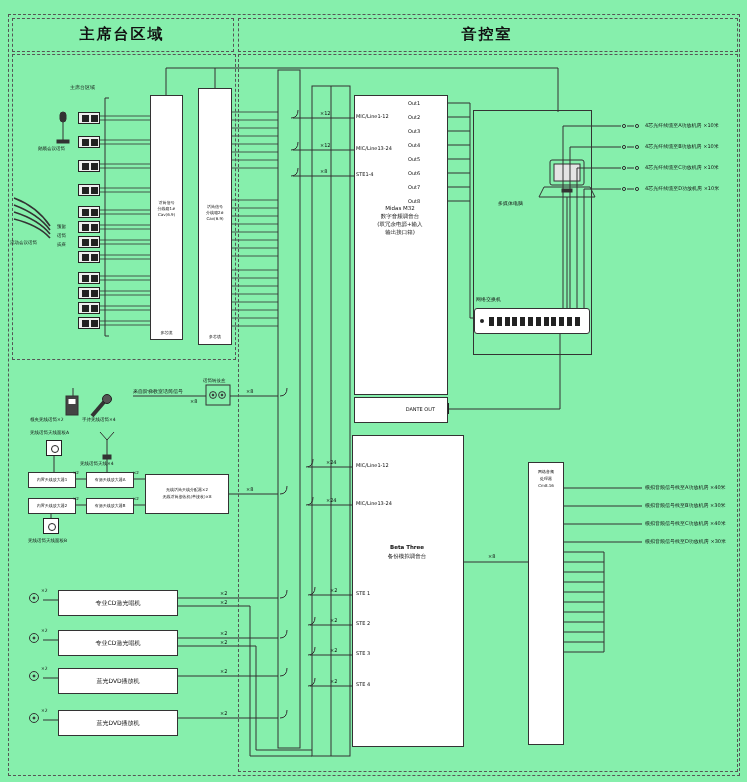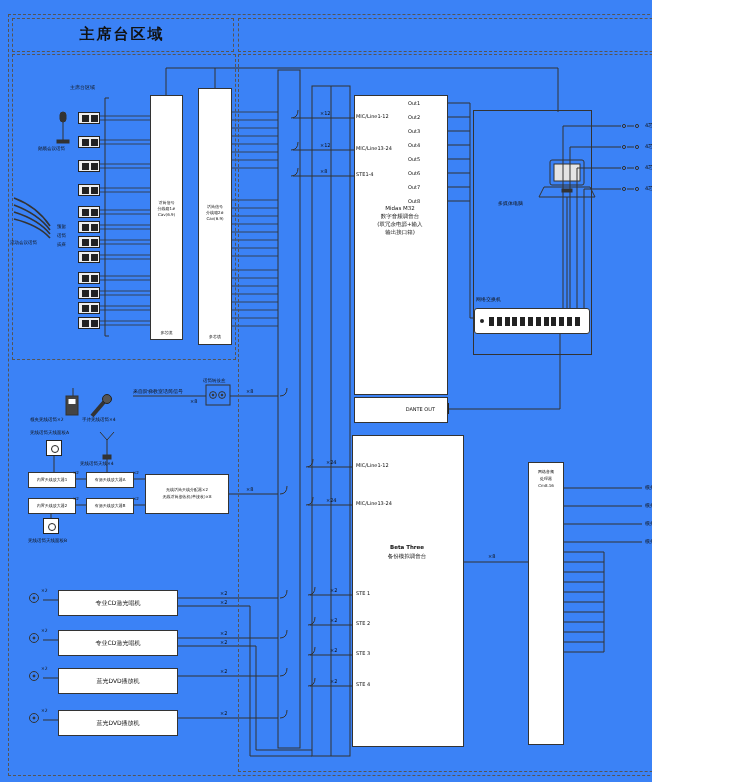--- a/index.html
+++ b/index.html
@@ -3,7 +3,7 @@
 <meta charset="utf-8">
 <style>
   html,body{margin:0;padding:0;background:#fff;}
-  #stagewrap{position:relative;width:652px;height:782px;background:#3b82f6;overflow:hidden;
+  #stagewrap{position:relative;width:747px;height:782px;background:#86efac;overflow:hidden;
              font-family:"DejaVu Sans",sans-serif;color:#111;}
   .abs{position:absolute;}
   .dash{position:absolute;border:1px dashed #555;}

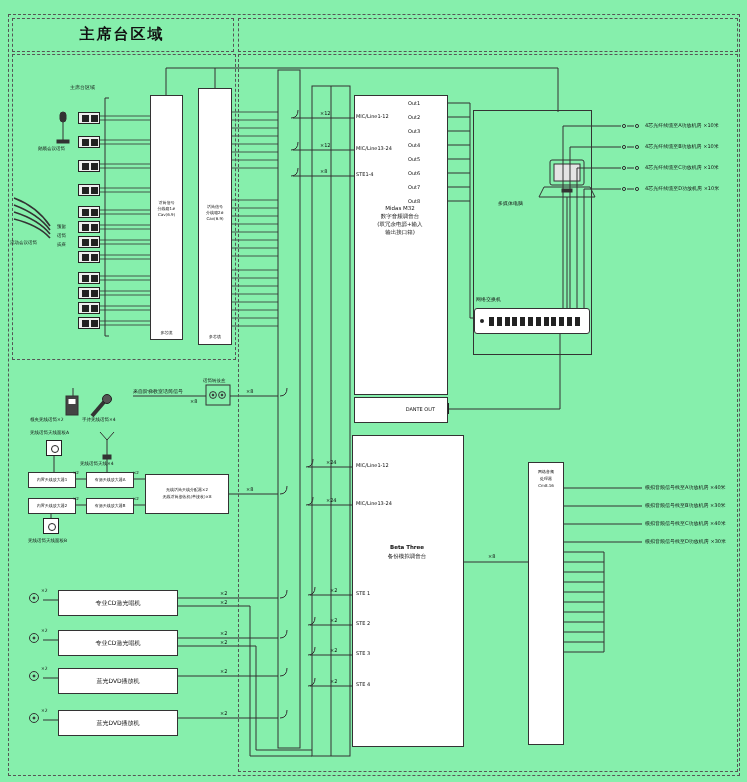--- a/index.html
+++ b/index.html
@@ -344,6 +344,7 @@
   <div class="dash" style="left:238px;top:54px;width:498px;height:716px;"></div>
 
   <div class="rtitle" style="left:12px;top:18px;width:220px;height:32px;">主席台区域</div>
+  <div class="rtitle" style="left:238px;top:18px;width:498px;height:32px;">音控室</div>
 
   <div class="lbl" style="left:70px;top:84px;">主席台区域</div>
 

